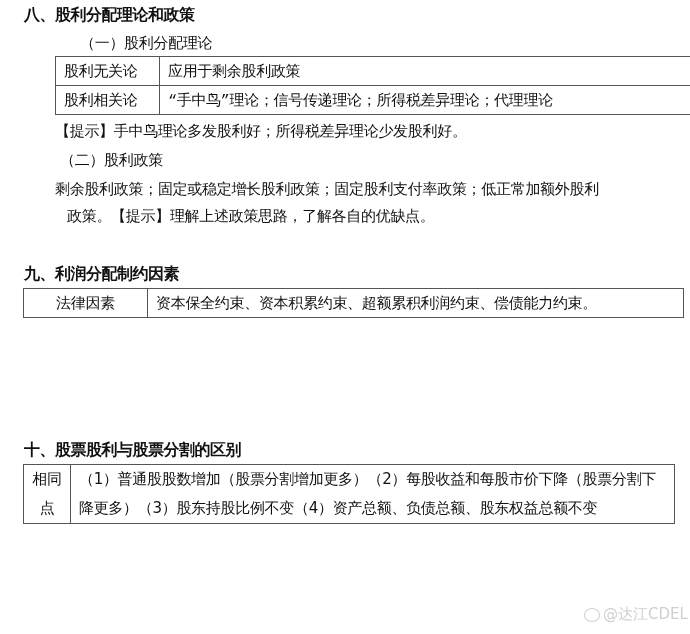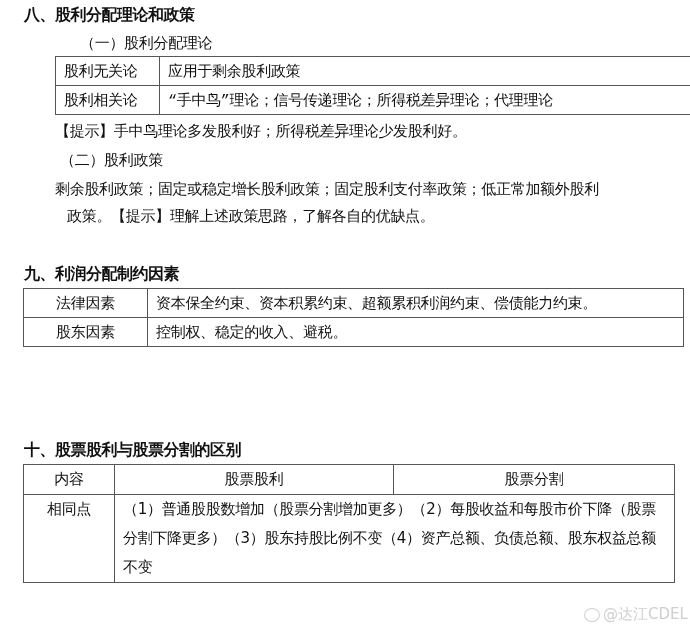--- a/index.html
+++ b/index.html
@@ -62,10 +62,6 @@
     <td class="center" style="width:107px;">法律因素</td>
     <td>资本保全约束、资本积累约束、超额累积利润约束、偿债能力约束。</td>
   </tr>
-  <tr>
-    <td class="center">股东因素</td>
-    <td>控制权、稳定的收入、避税。</td>
-  </tr>
 </tbody>
   </table>
 

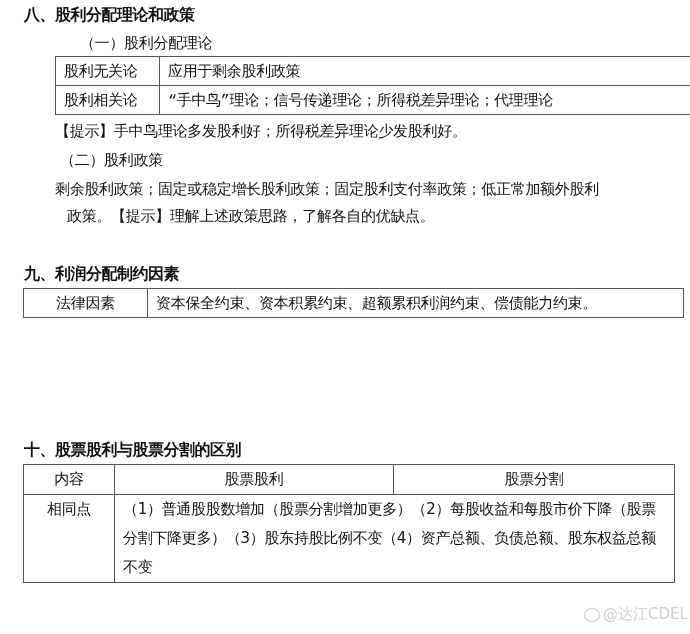--- a/index.html
+++ b/index.html
@@ -69,11 +69,6 @@
 
 <table class="t3" style="left:23px; top:464px; width:652px;">
   <tbody>
-      <tr>
-    <td class="center" style="width:74px;">内容</td>
-    <td class="center" style="width:262px;">股票股利</td>
-    <td class="center">股票分割</td>
-  </tr>
   <tr>
     <td class="center">相同点</td>
     <td colspan="2">（1）普通股股数增加（股票分割增加更多）（2）每股收益和每股市价下降（股票分割下降更多）（3）股东持股比例不变（4）资产总额、负债总额、股东权益总额不变</td>

